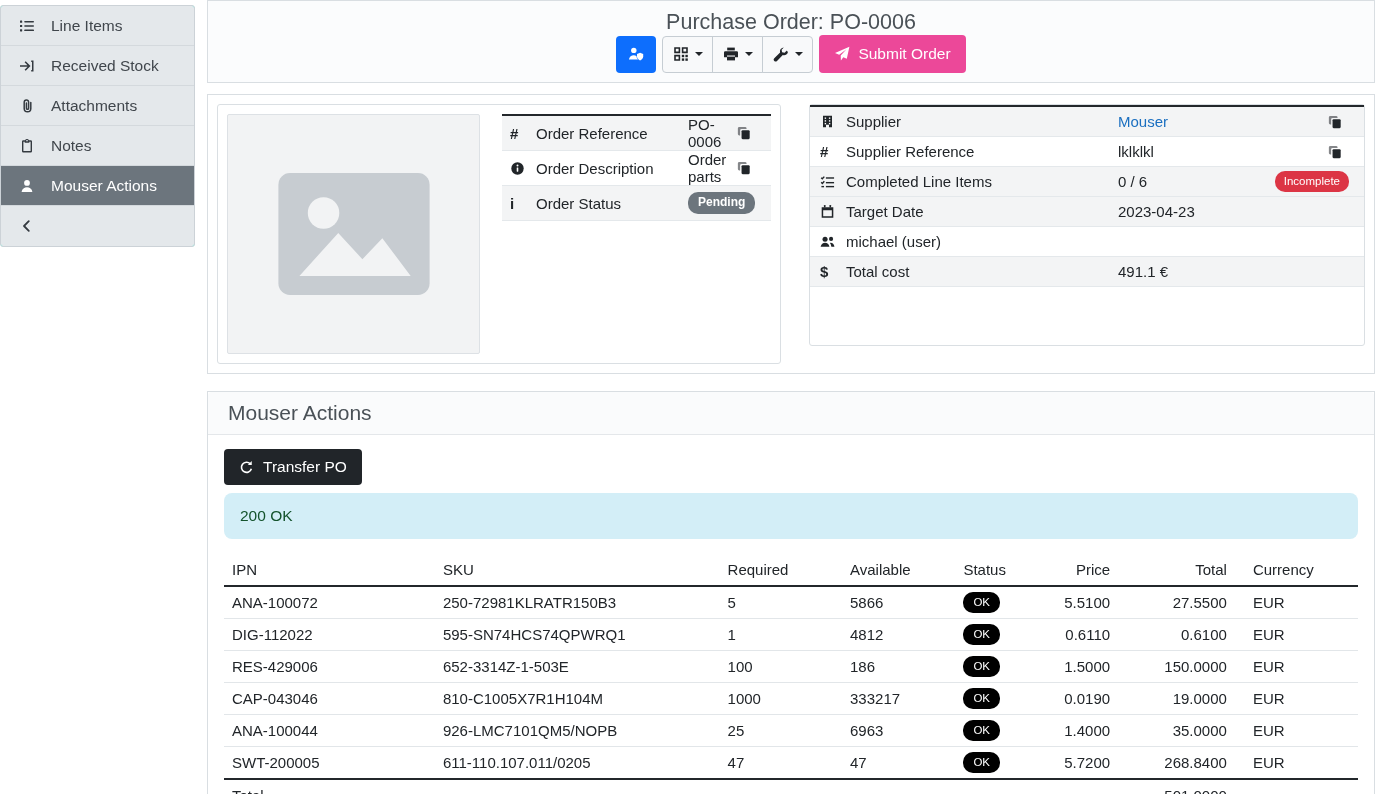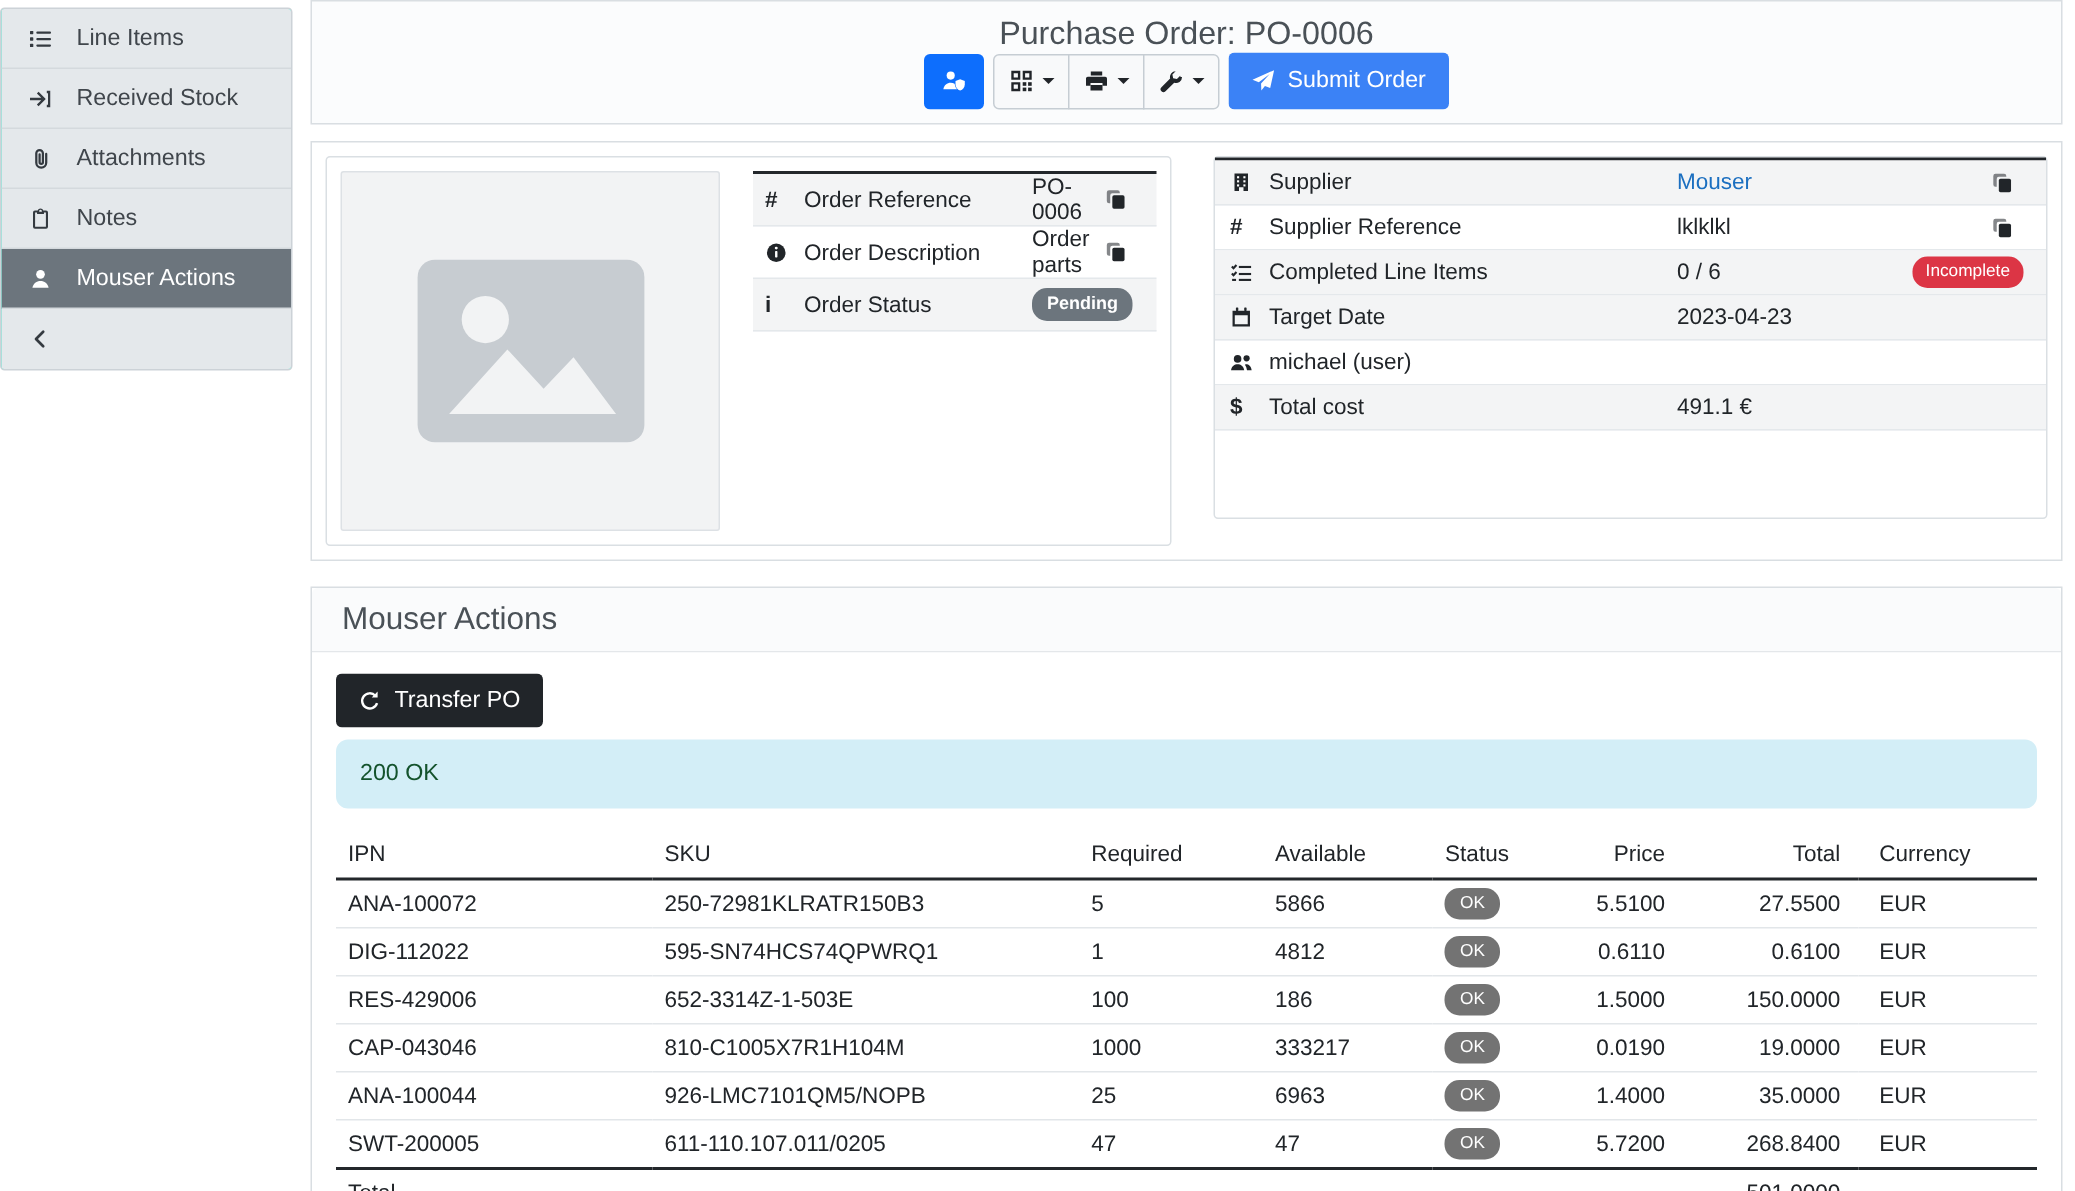--- a/index.html
+++ b/index.html
@@ -40,7 +40,7 @@
 .btn-group .btn-light:first-child{border-radius:4px 0 0 4px;margin-left:0;}
 .btn-group .btn-light:last-child{border-radius:0 4px 4px 0;}
 .caret{width:0;height:0;border-left:4px solid transparent;border-right:4px solid transparent;border-top:4.5px solid #212529;}
-.btn-primary{height:38px;padding:0 14px;background:#3b82f6;color:#fff;gap:8px;}
+.btn-primary{height:38px;padding:0 14px;background:#ec4899;color:#fff;gap:8px;}
 
 
 .details-panel{padding:9px;margin-bottom:17px;}

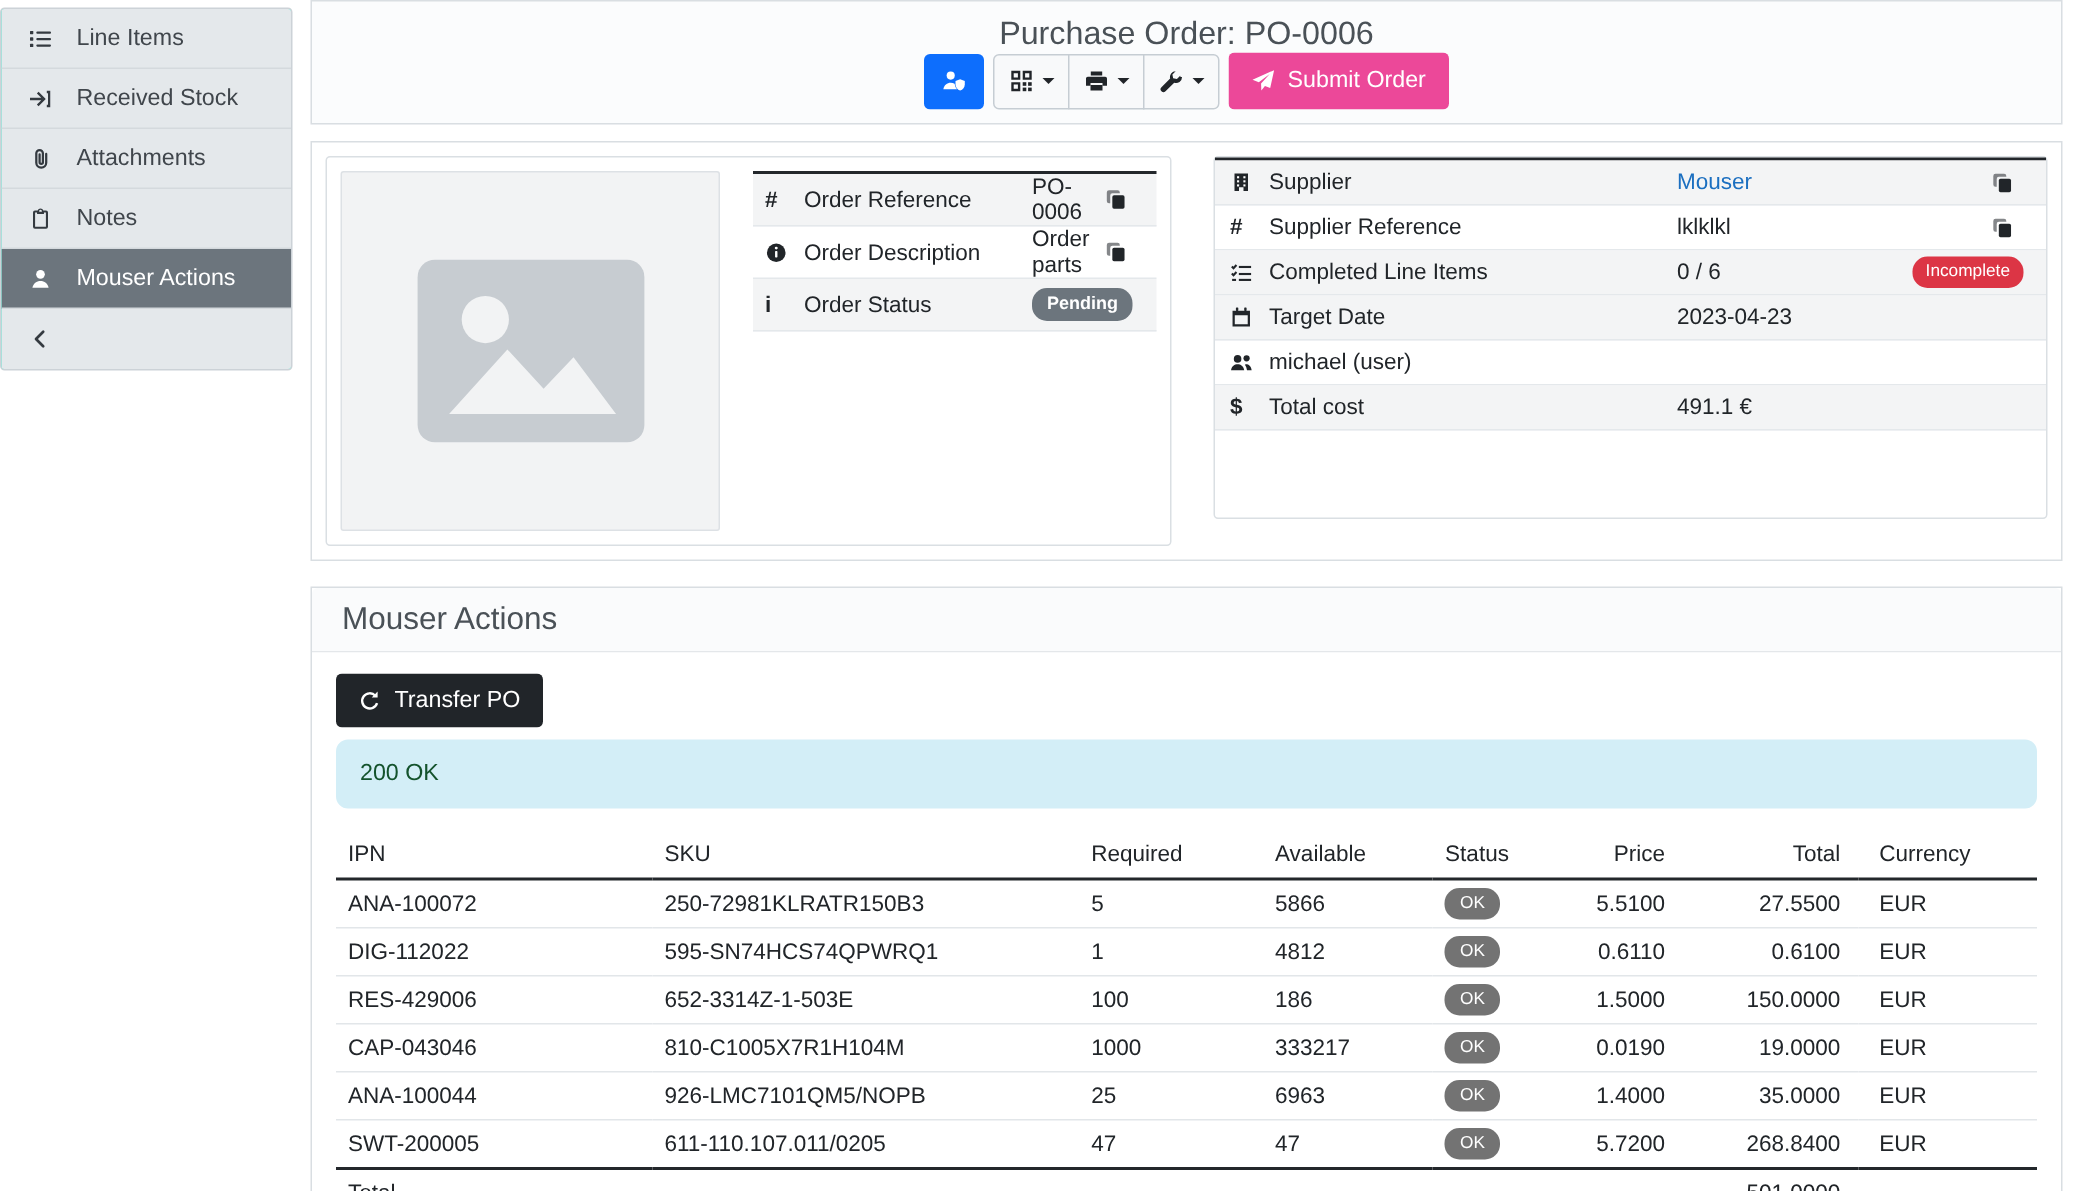--- a/index.html
+++ b/index.html
@@ -71,7 +71,7 @@
 .badge-secondary{background:#6c757d;font-weight:600;font-size:12px;padding:3px 10px;}
 .badge-danger{background:#dc3545;}
 .badge-dark{background:#1d2125;}
-.badge-success{background:#737373;padding:3px 10px;}
+.badge-success{background:#000000;padding:3px 10px;}
 .drow > .badge{margin-left:auto;margin-right:5px;flex:none;}
 .dvalue .badge{margin:0;}
 

